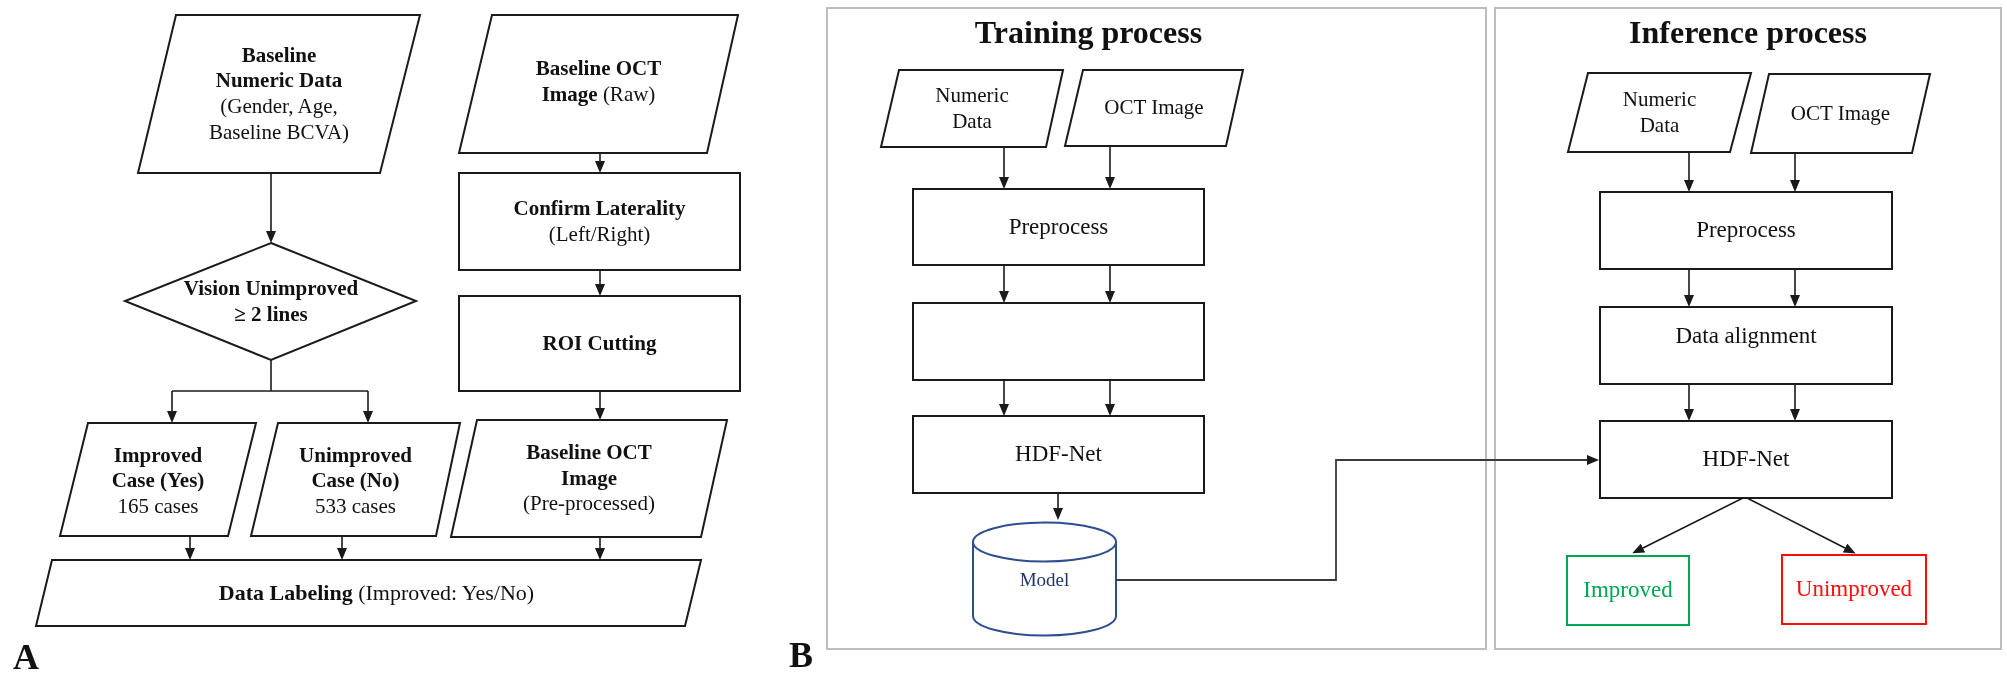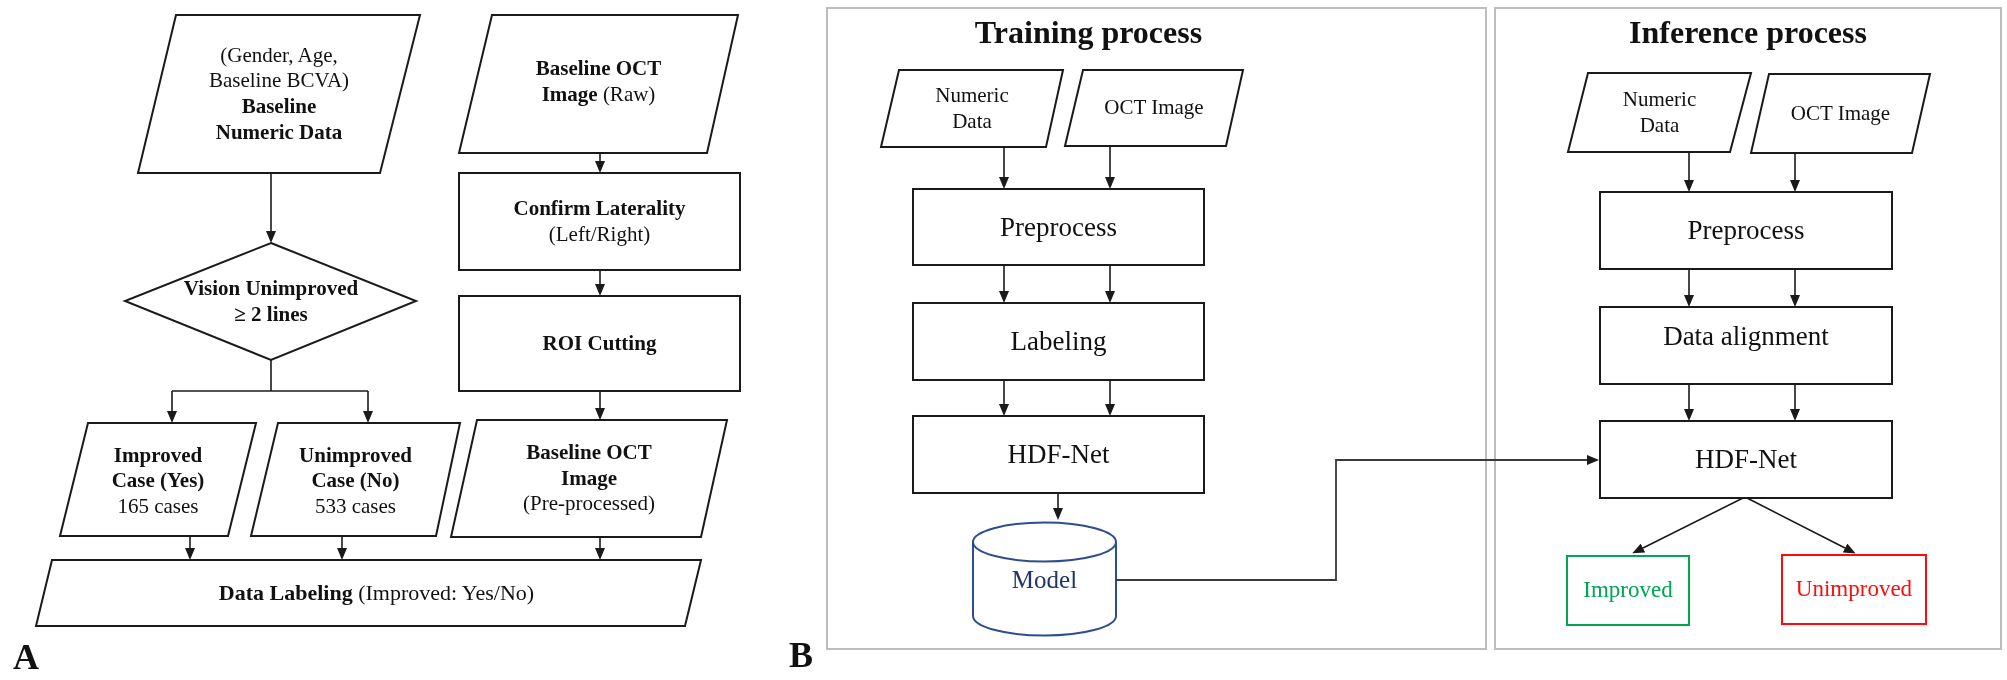--- a/index.html
+++ b/index.html
@@ -107,9 +107,9 @@
   </svg>
 
   <div class="lbl fzA" style="left:148px;top:18px;width:262px;height:152px;">
-    <div><span class="inline-line">(Gender, Age,
-Baseline BCVA)</span><span class="inline-line bold">Baseline
-Numeric Data</span></div>
+    <div><span class="inline-line bold">Baseline
+Numeric Data</span><span class="inline-line">(Gender, Age,
+Baseline BCVA)</span></div>
   </div>
 
   <div class="lbl fzA bold" style="left:131px;top:262px;width:280px;height:80px;">

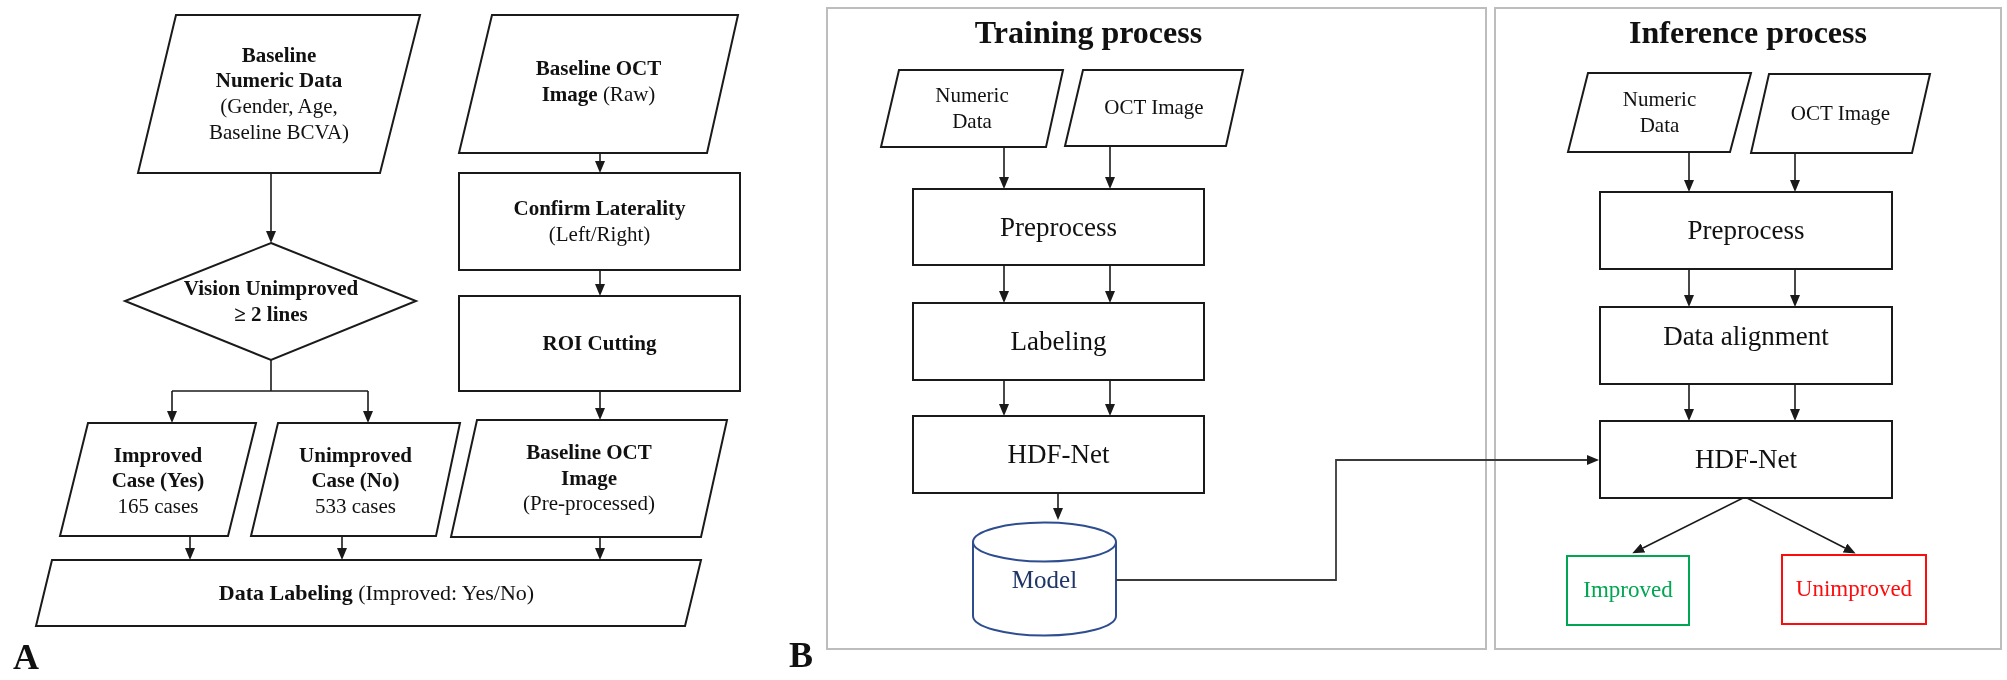--- a/index.html
+++ b/index.html
@@ -26,7 +26,7 @@
   .fzA{font-size:21px;}
   .fzDL{font-size:22px;align-items:center;}
   .fzPara{font-size:21px;}
-  .fzBox{font-size:27px;}
+  .fzBox{font-size:23px;}
   .fzTitle{font-size:32px;font-weight:bold;}
   .fzCorner{font-size:36px;font-weight:bold;}
   .model-text{font-size:25px;color:var(--modelTextBlue);}

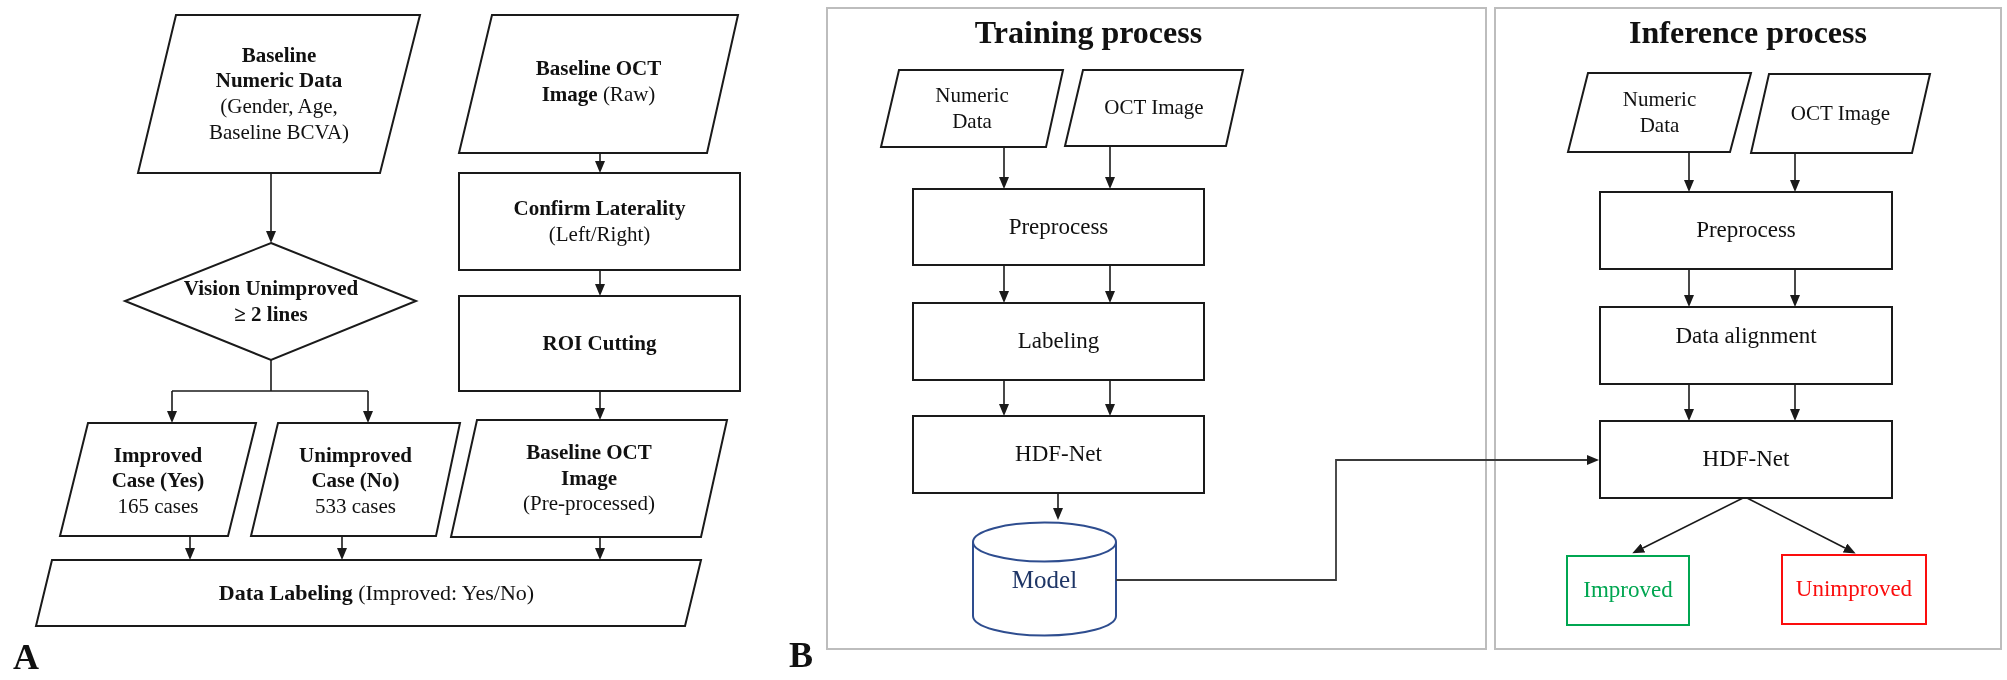--- a/index.html
+++ b/index.html
@@ -156,7 +156,6 @@
 
   <div class="lbl fzBox" style="left:913px;top:189px;width:291px;height:76px;">Preprocess</div>
 
-  <div class="lbl fzBox" style="left:913px;top:303px;width:291px;height:77px;">Labeling</div>
 
   <div class="lbl fzBox" style="left:913px;top:416px;width:291px;height:77px;">HDF-Net</div>
 

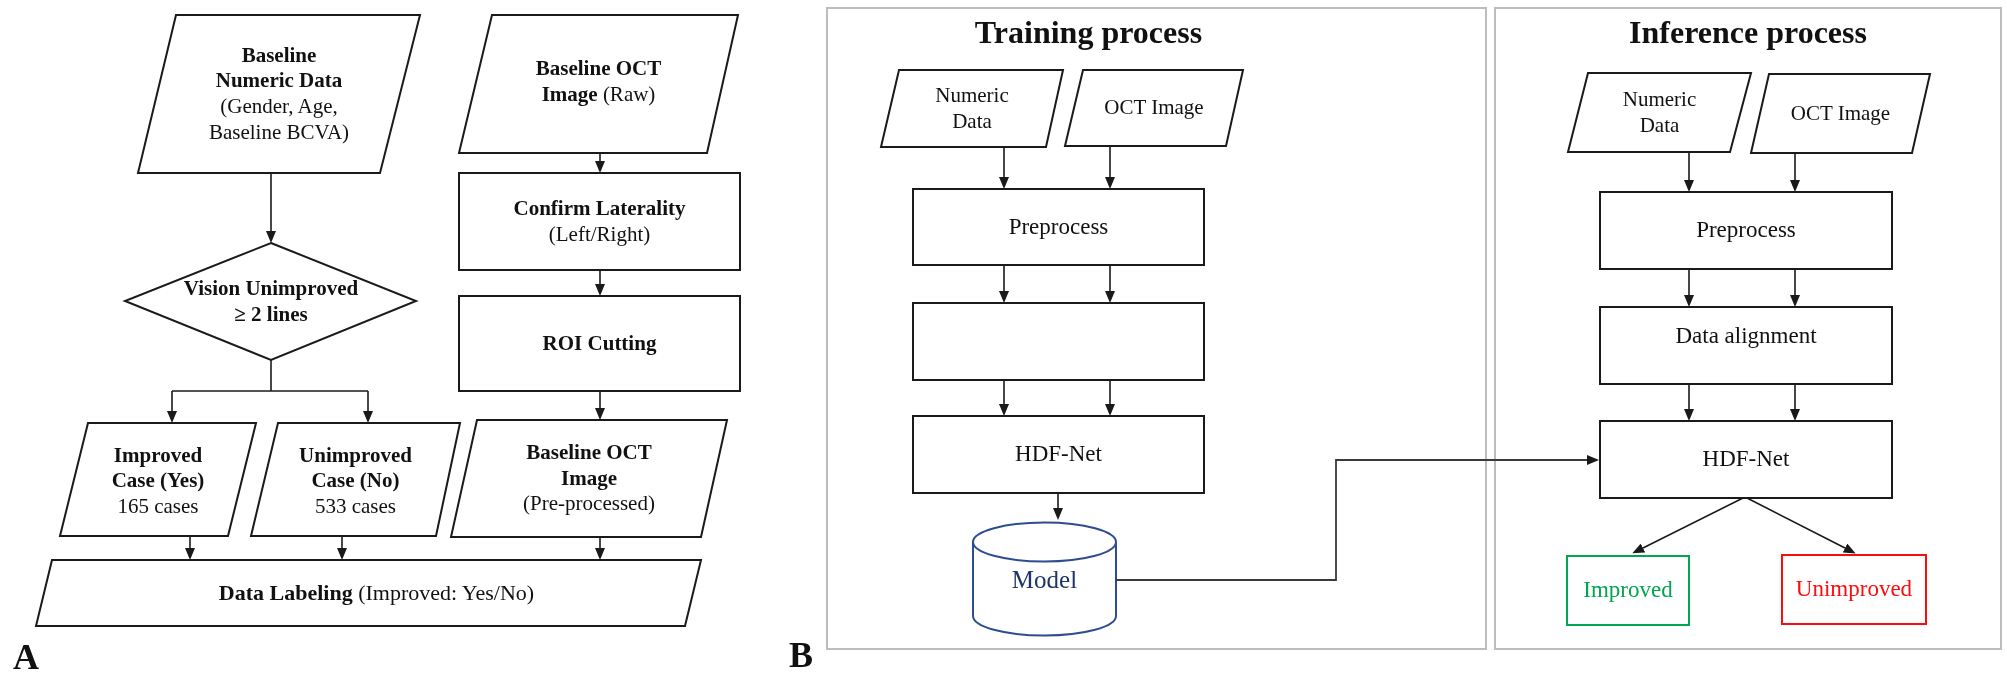--- a/index.html
+++ b/index.html
@@ -29,7 +29,7 @@
   .fzBox{font-size:23px;}
   .fzTitle{font-size:32px;font-weight:bold;}
   .fzCorner{font-size:36px;font-weight:bold;}
-  .model-text{font-size:25px;color:var(--modelTextBlue);}
+  .model-text{font-size:19px;color:var(--modelTextBlue);}
   .improved-text{font-size:23px;color:var(--improvedGreen);}
   .unimproved-text{font-size:23px;color:var(--unimprovedRed);}
   .italic{}

